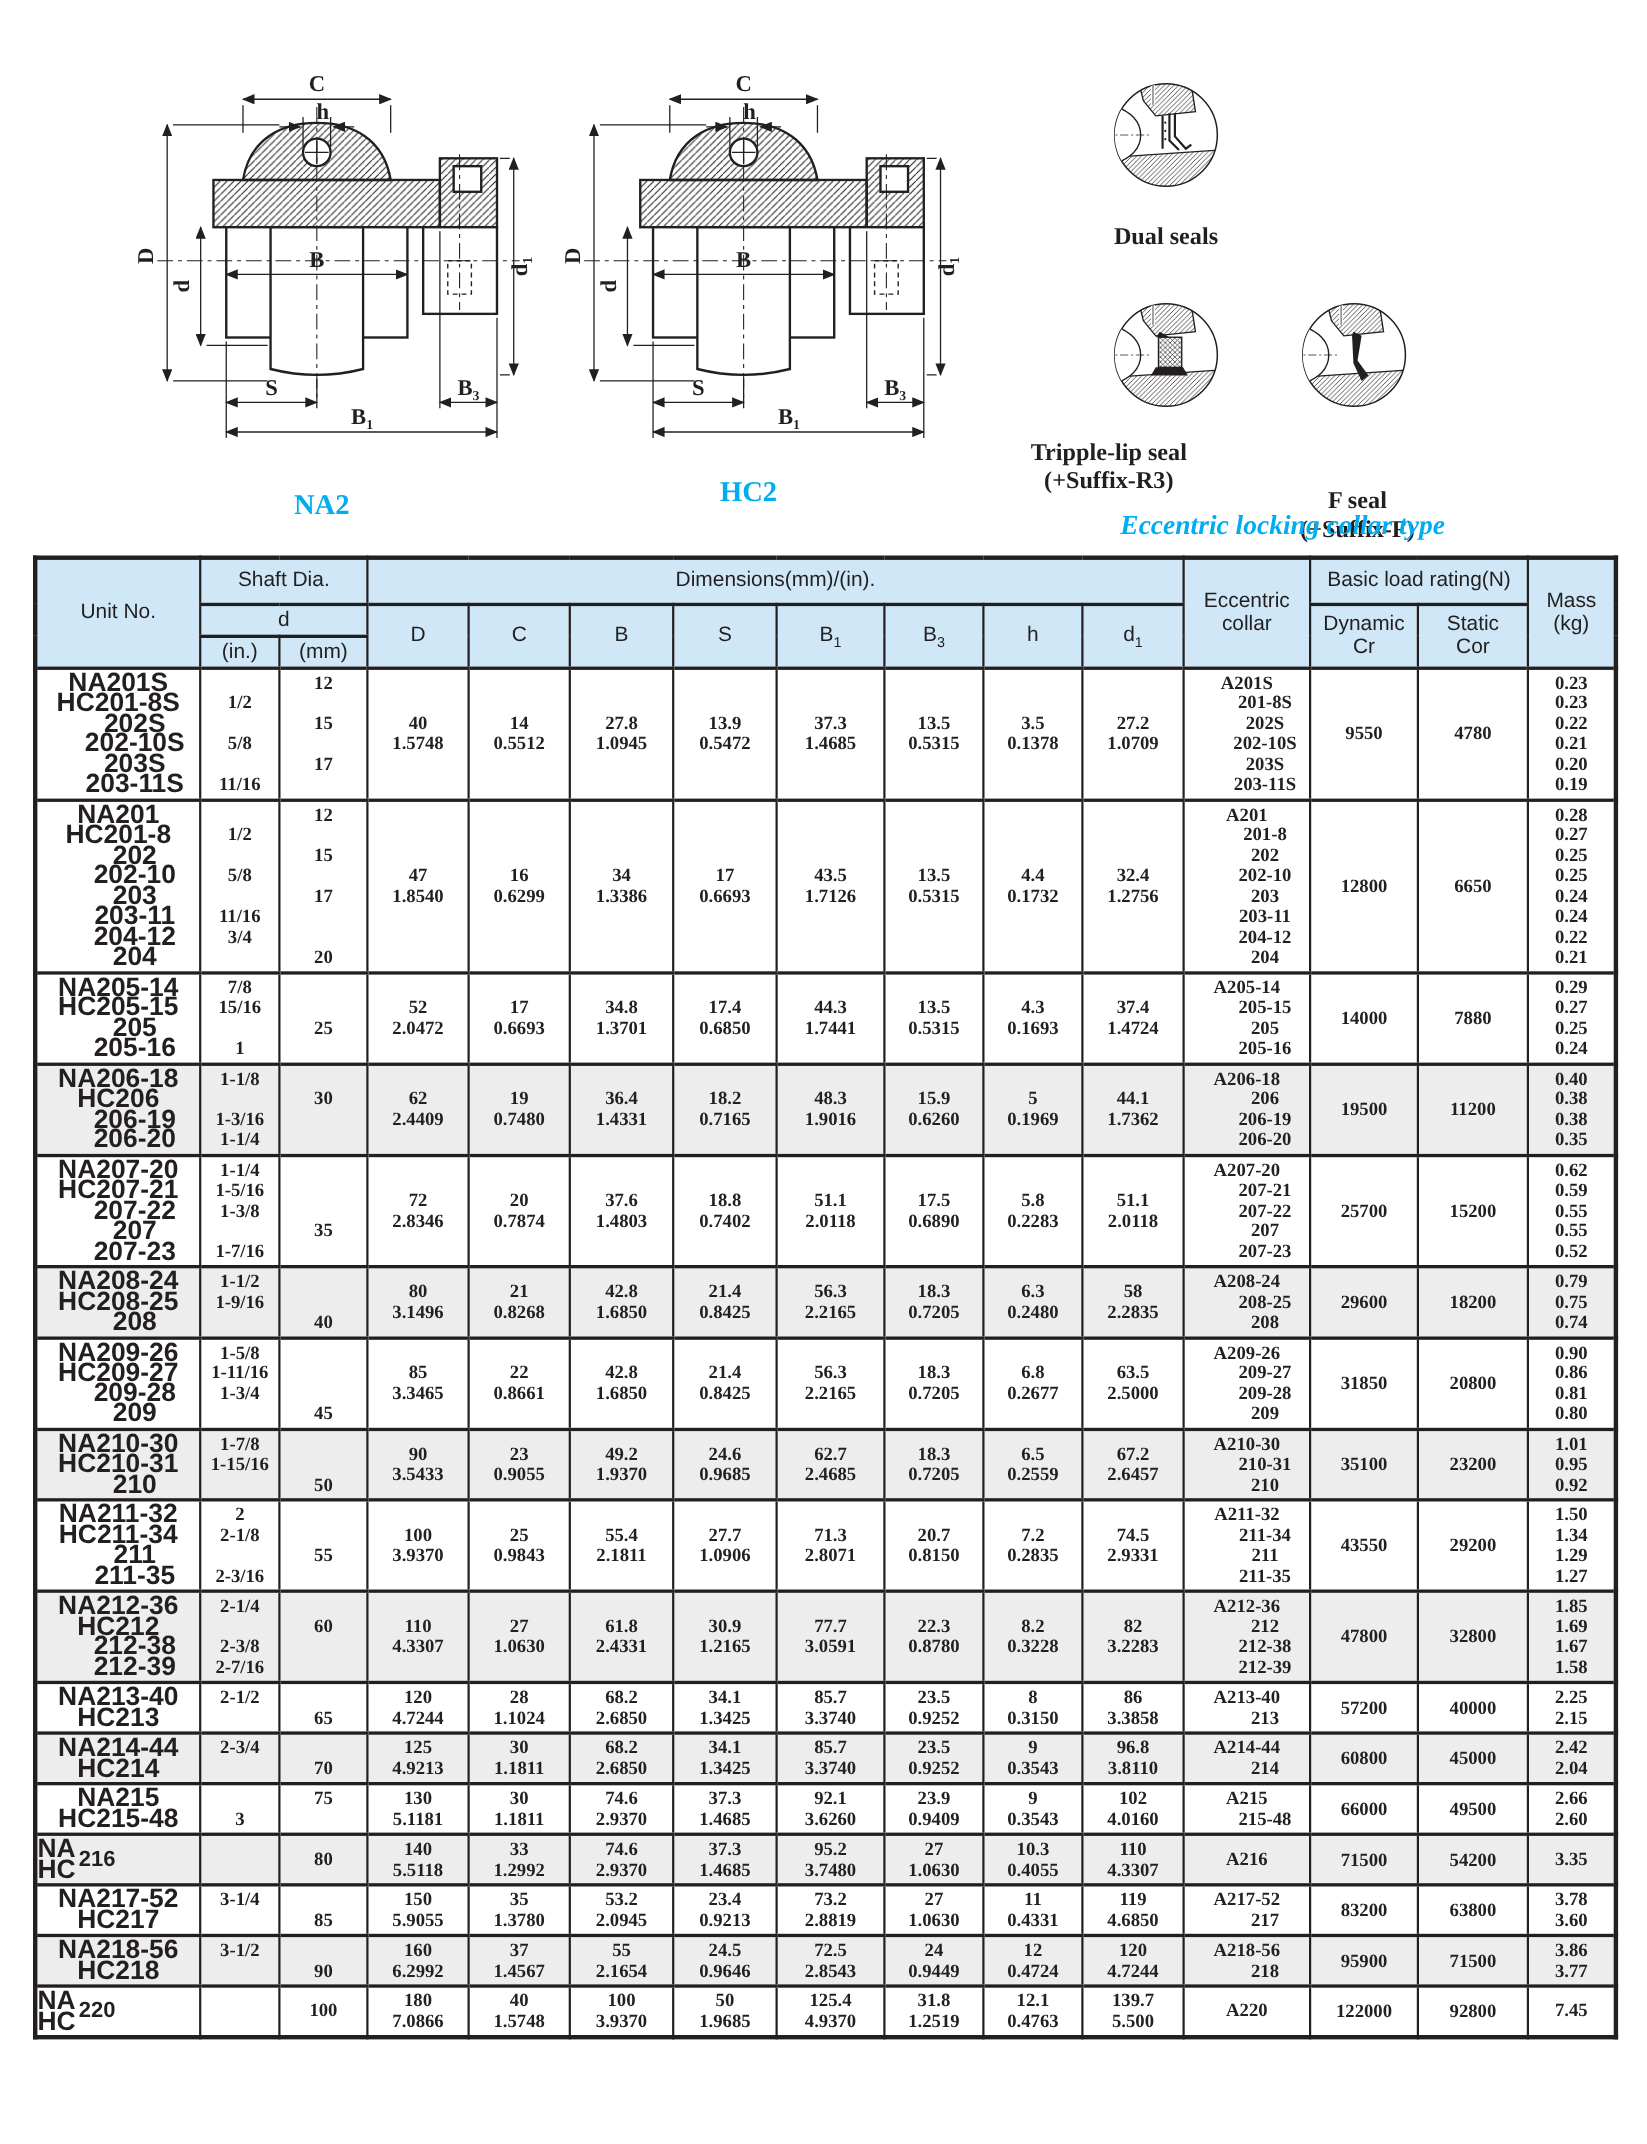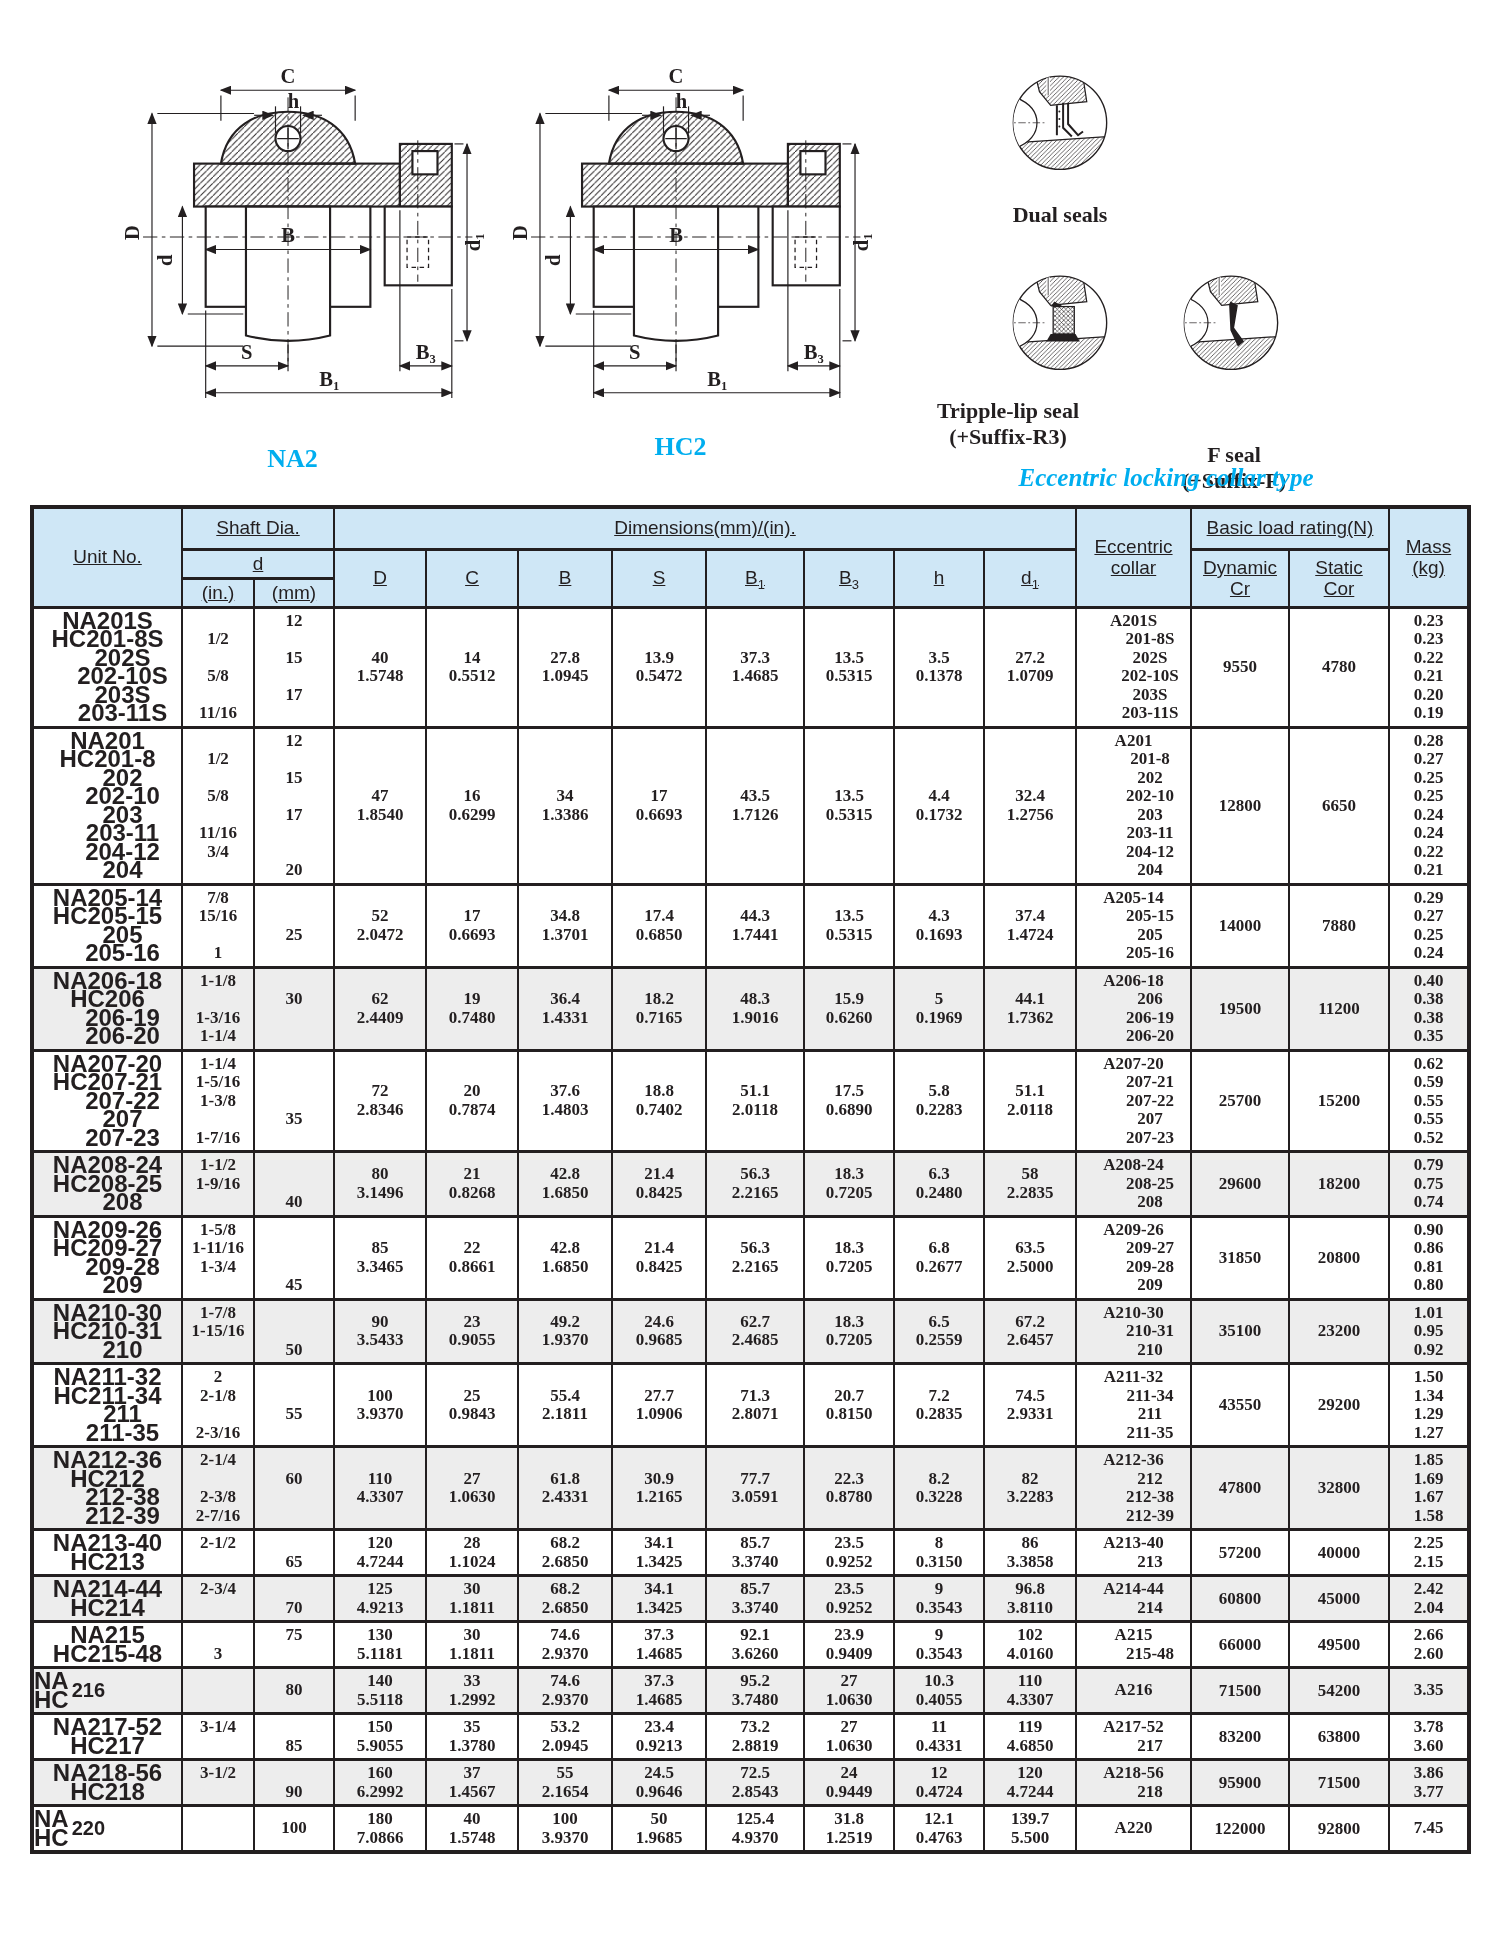--- a/index.html
+++ b/index.html
@@ -17,7 +17,7 @@
               border:4px solid #231f20;background:#fff;}
   #spec-table th{background:#cfe7f6;border:2px solid #231f20;
       font:19px "Liberation Sans","DejaVu Sans",sans-serif;font-weight:normal;
-      color:#231f20;padding:2px 1px;text-align:center;text-decoration:underline;}
+      color:#231f20;padding:2px 1px;text-align:center;}
   #spec-table thead tr:nth-child(1){height:42px;}
   #spec-table thead tr:nth-child(2){height:26px;}
   #spec-table thead tr:nth-child(3){height:28px;}

